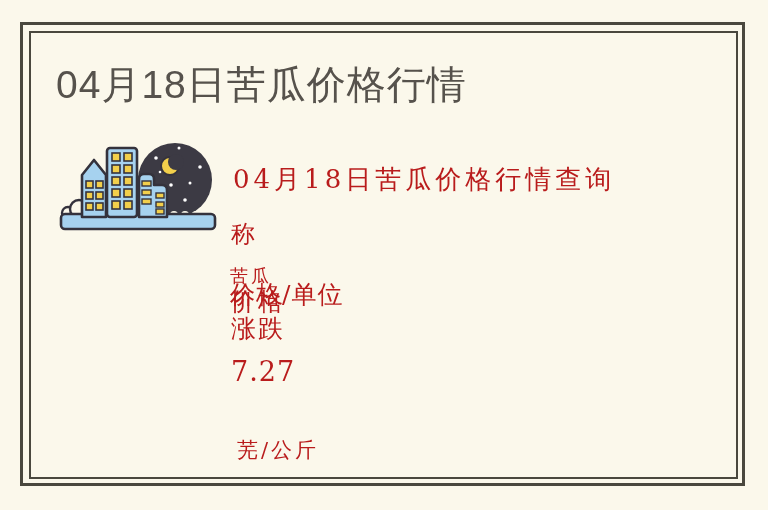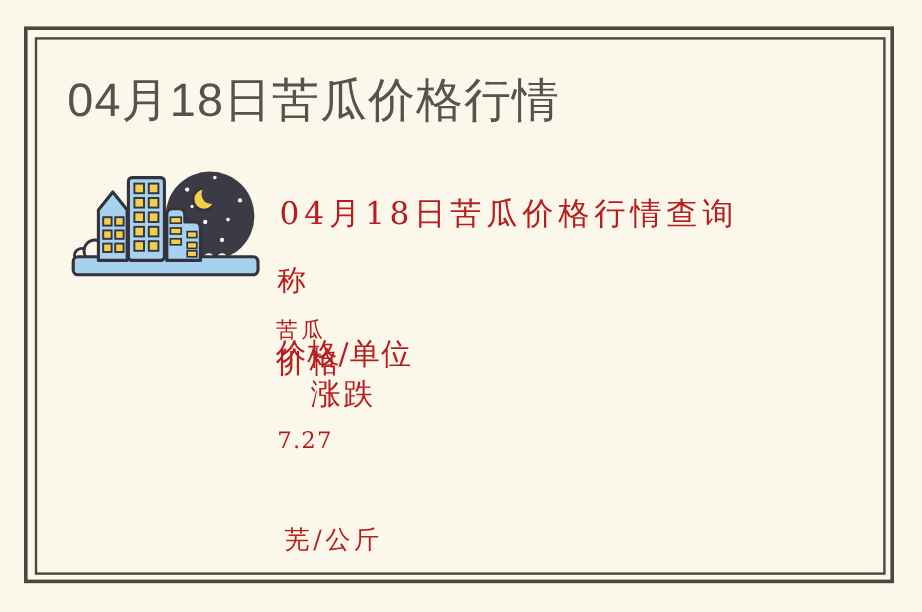--- a/index.html
+++ b/index.html
@@ -38,7 +38,7 @@
   .r1{left:230px;top:250px;font-size:25px;letter-spacing:3px;z-index:2;margin-top:39px;}
   .r2{left:230px;top:267px;font-size:18px;letter-spacing:3px;z-index:1;text-align:center;}
   .r3{left:230px;top:282px;font-size:25px;letter-spacing:1px;z-index:3;}
-  .r4{left:231px;top:316px;font-size:25px;letter-spacing:2px;margin-left:28px;}
+  .r4{left:231px;top:316px;font-size:25px;letter-spacing:2px;}
   .r5{left:231px;top:358px;font-size:19px;letter-spacing:1px;}
   .r6{left:237px;top:440px;font-size:21px;letter-spacing:3px;z-index:5;}
 </style>

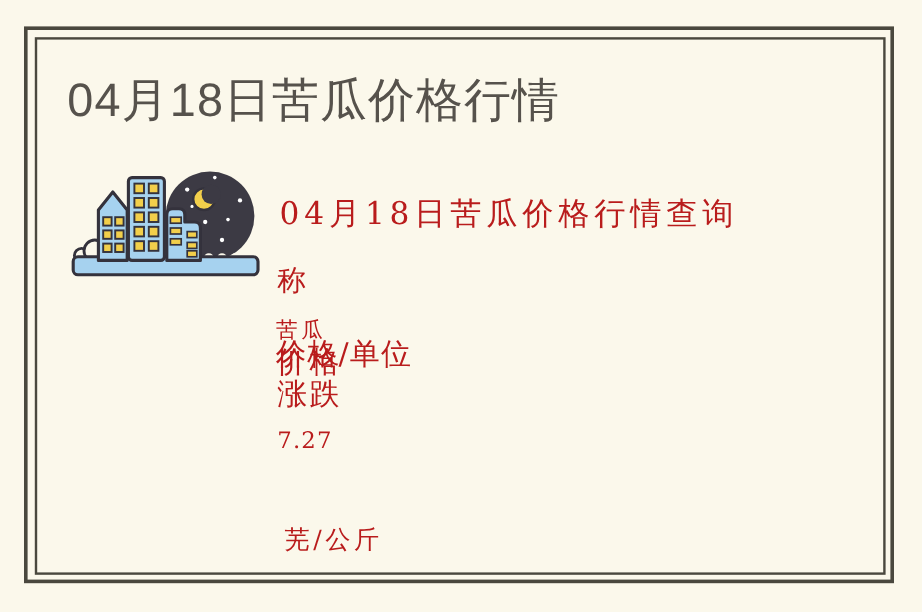--- a/index.html
+++ b/index.html
@@ -39,7 +39,7 @@
   .r2{left:230px;top:267px;font-size:18px;letter-spacing:3px;z-index:1;text-align:center;}
   .r3{left:230px;top:282px;font-size:25px;letter-spacing:1px;z-index:3;}
   .r4{left:231px;top:316px;font-size:25px;letter-spacing:2px;}
-  .r5{left:231px;top:358px;font-size:19px;letter-spacing:1px;}
+  .r5{left:231px;top:358px;font-size:27px;letter-spacing:1px;}
   .r6{left:237px;top:440px;font-size:21px;letter-spacing:3px;z-index:5;}
 </style>
 </head>

